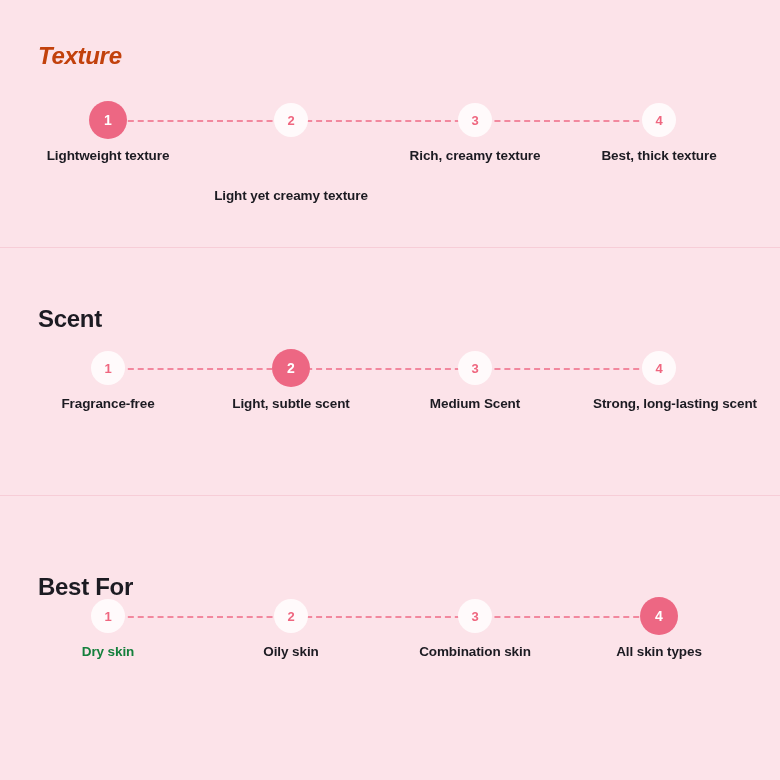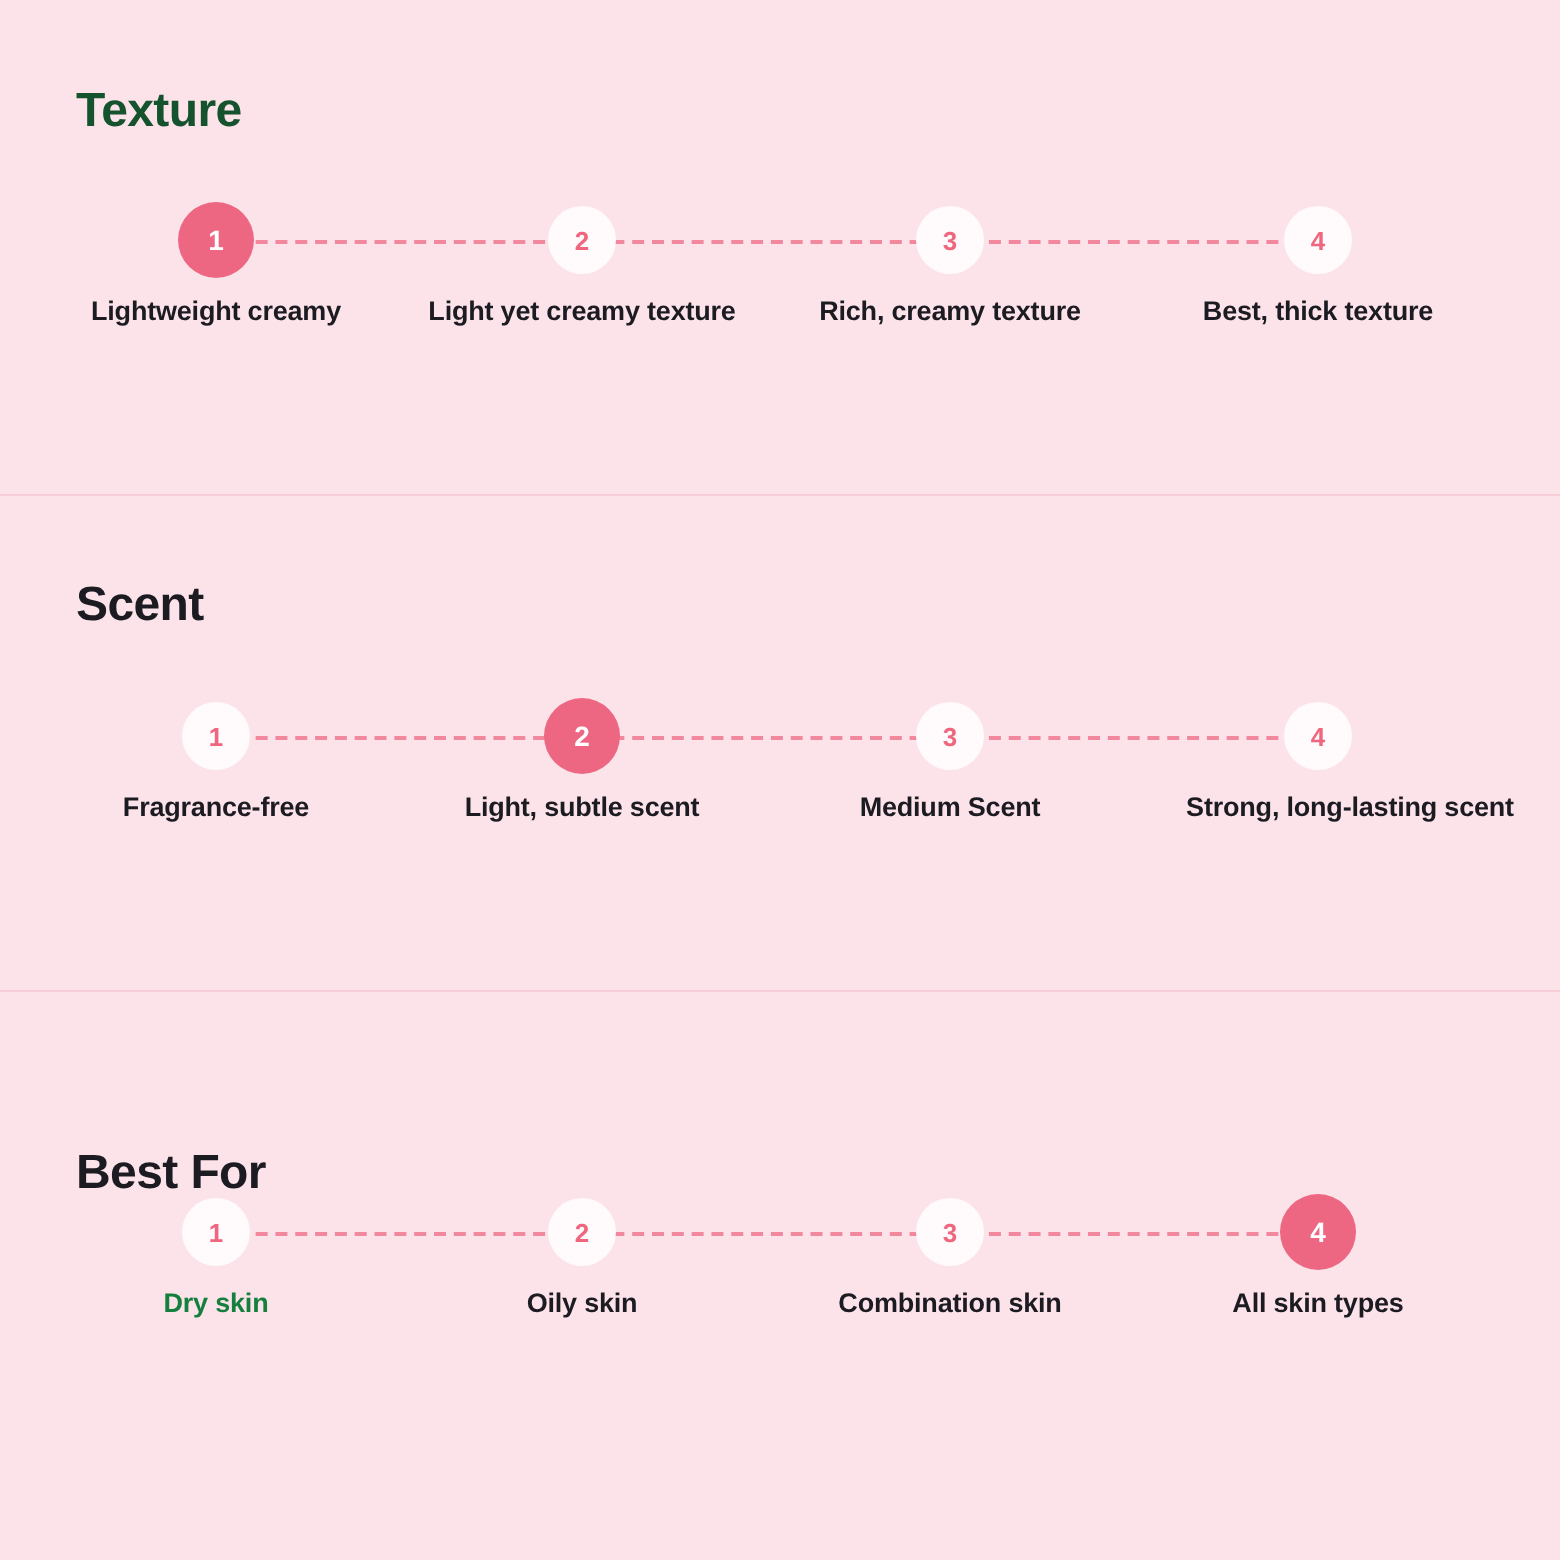--- a/index.html
+++ b/index.html
@@ -127,7 +127,7 @@
 <div class="page">
 
   <div class="section sec-texture">
-    <div class="section-title" style="color: #14532d;">Texture</div>
+    <div class="section-title" style="color: #c2410c; font-style: italic;">Texture</div>
 
     <div class="stepper">
       <div class="track" style="border-top-color: rgb(242, 136, 158);"></div>

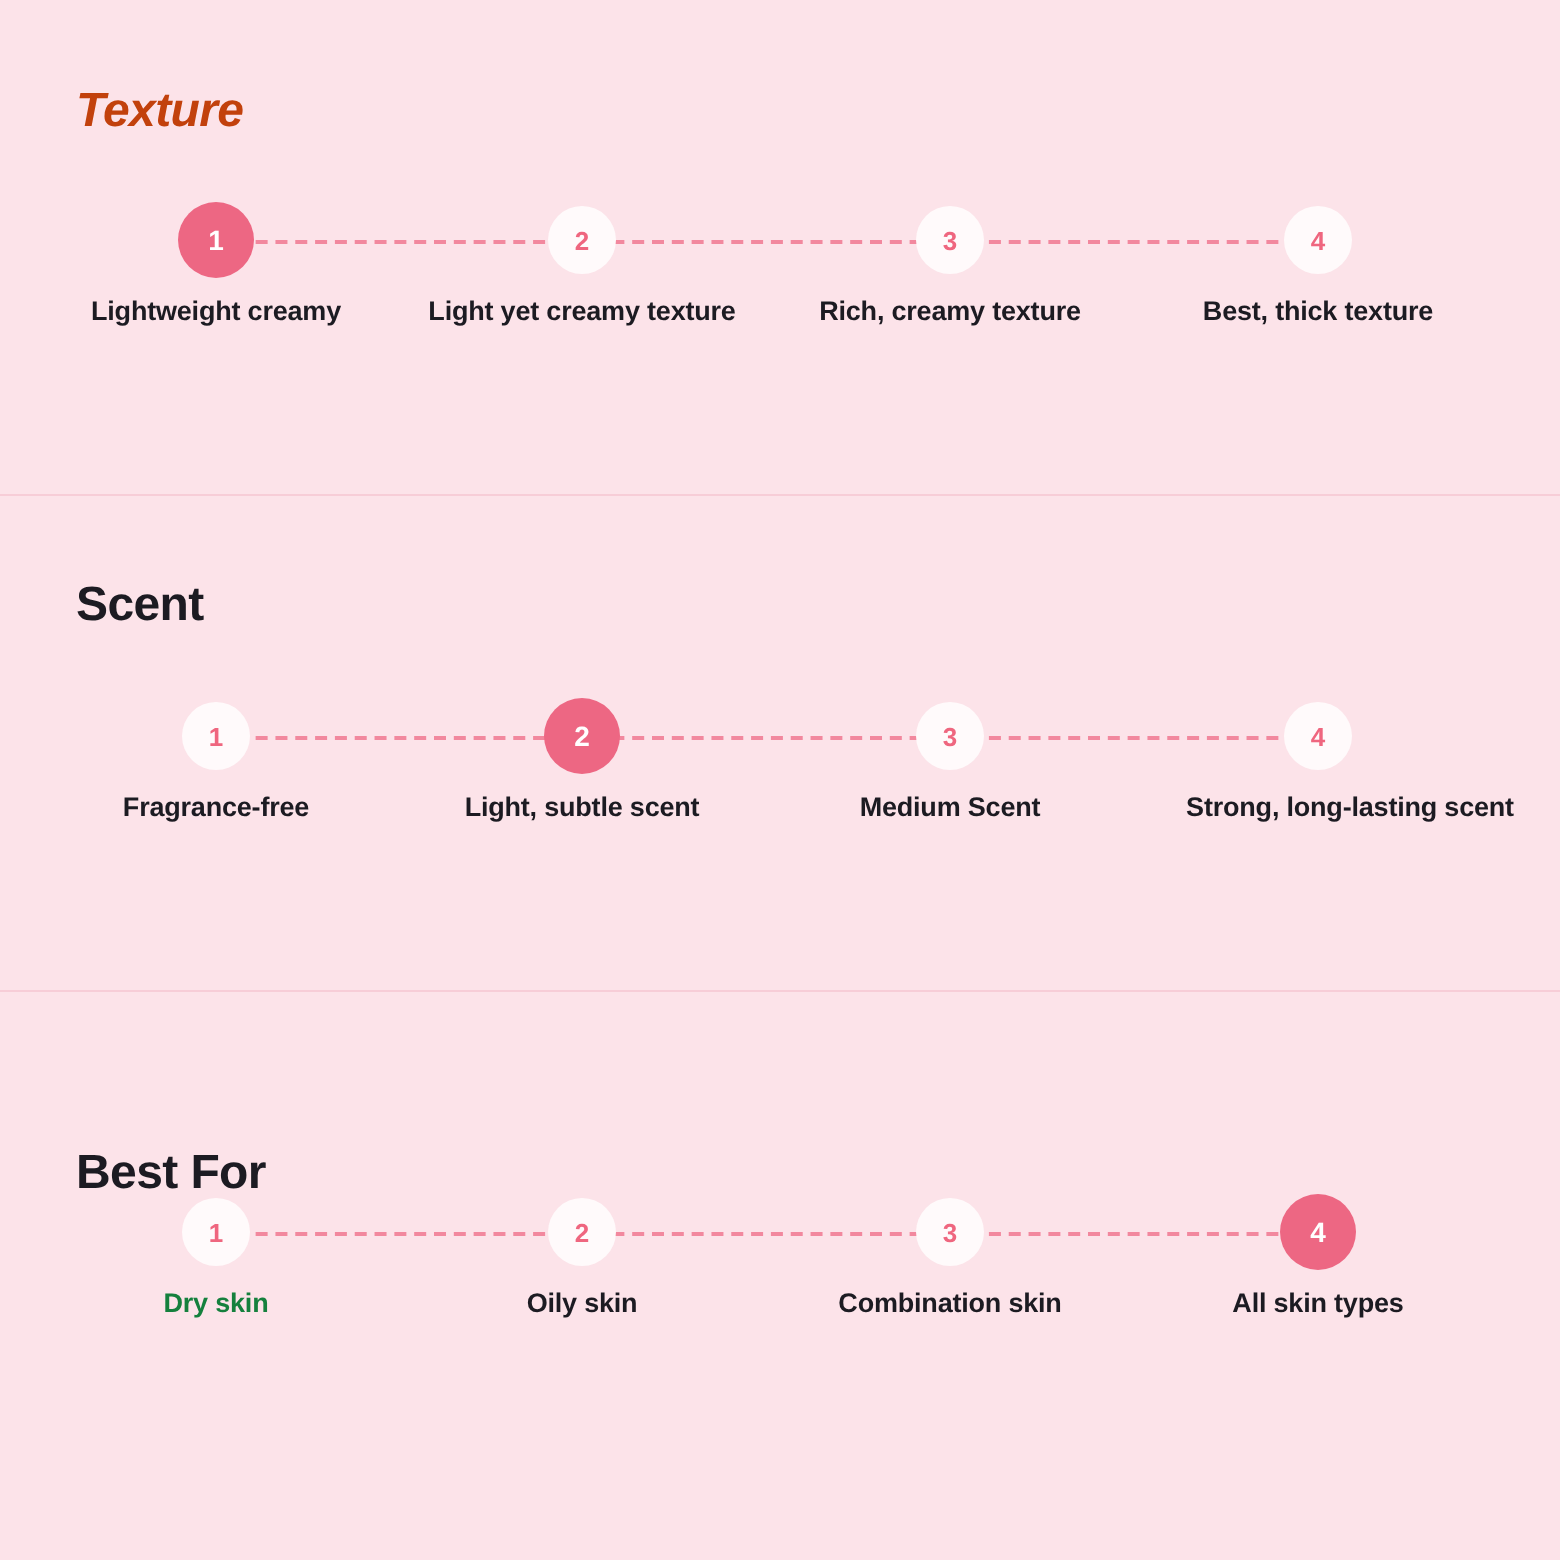--- a/index.html
+++ b/index.html
@@ -134,7 +134,7 @@
 
       <div class="step active" style="left:108px;">
         <div class="dot" style="background: rgb(237, 103, 131); color: rgb(255, 255, 255);">1</div>
-        <div class="step-label" style="color: rgb(28, 27, 34);">Lightweight creamy</div>
+        <div class="step-label" style="color: rgb(28, 27, 34);">Lightweight texture</div>
       </div>
 
       <div class="step" style="left:291px;">

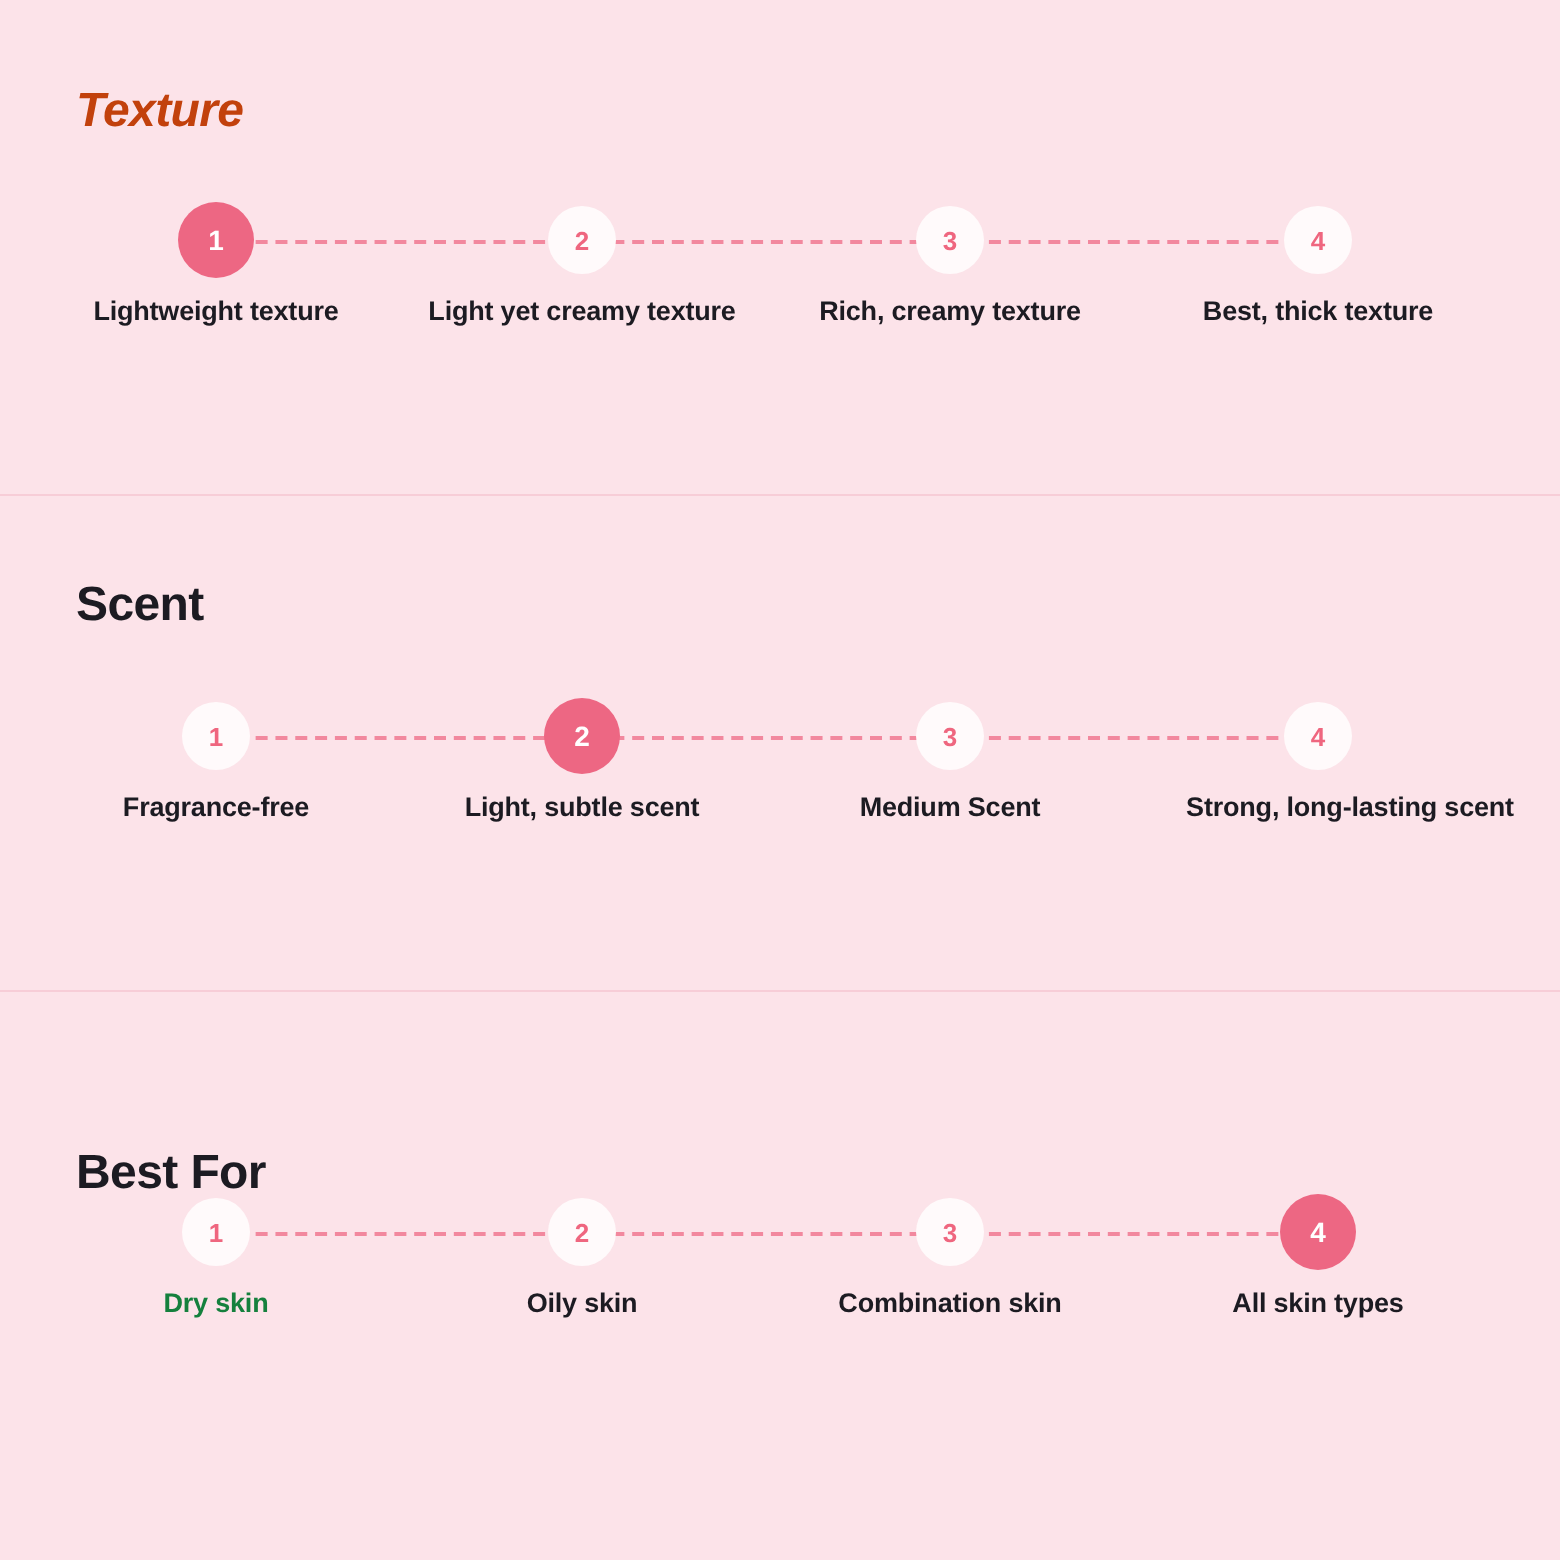--- a/index.html
+++ b/index.html
@@ -139,7 +139,7 @@
 
       <div class="step" style="left:291px;">
         <div class="dot" style="background: rgb(255, 250, 251); color: rgb(239, 102, 127);">2</div>
-        <div class="step-label" style="color: rgb(28, 27, 34);">Light yet creamy texture</div>
+        <div class="step-label" style="color: rgb(28, 27, 34); margin-top: 40px;">Light yet creamy texture</div>
       </div>
 
       <div class="step" style="left:475px;">

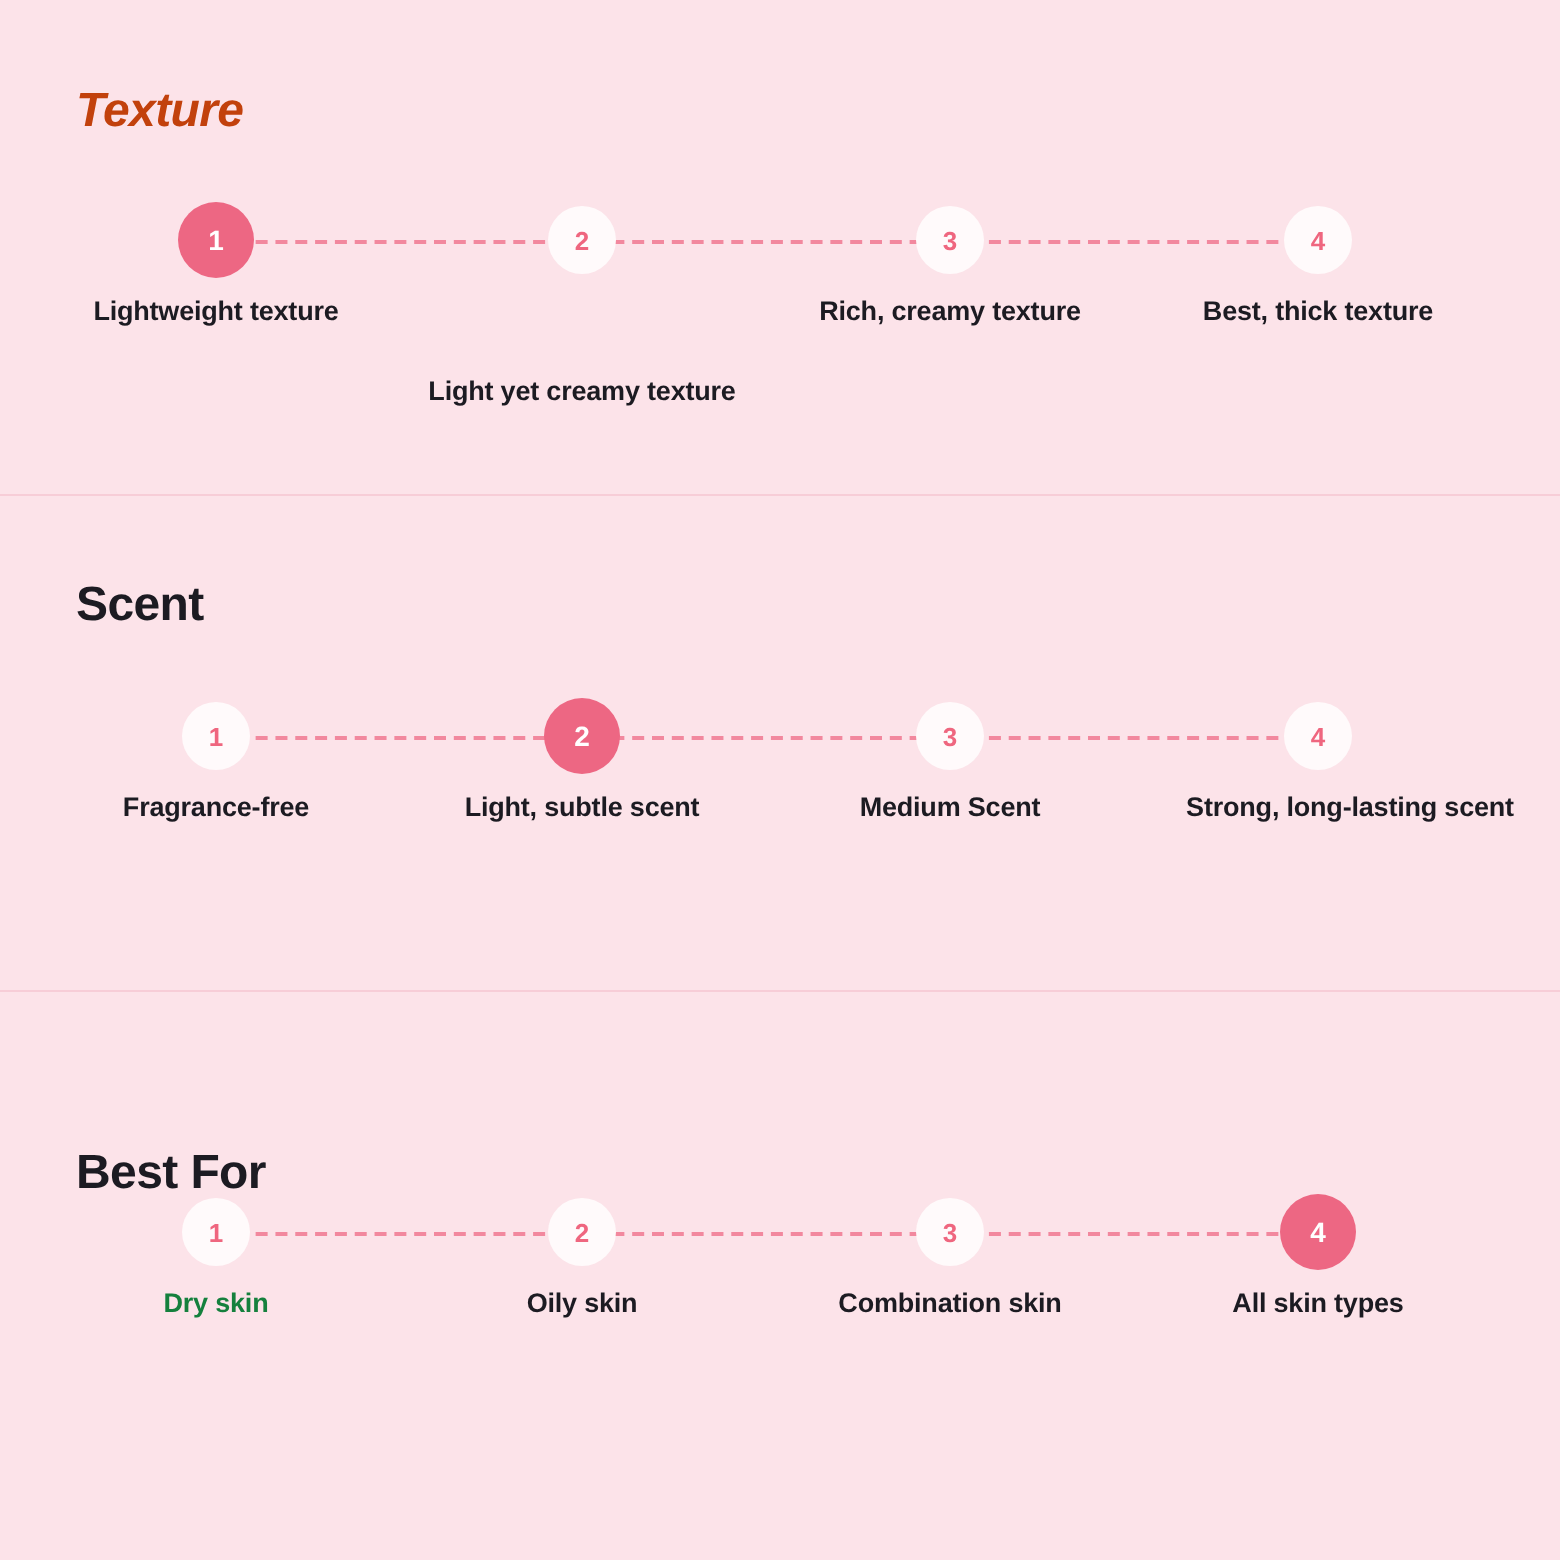--- a/index.html
+++ b/index.html
@@ -115,7 +115,7 @@
   .sec-texture .section-title { top: 44px; }
   .sec-texture .stepper      { top: 120px; }
 
-  .sec-scent   .section-title { top: 43px; }
+  .sec-scent   .section-title { top: 59px; }
   .sec-scent   .stepper       { top: 120px; }
 
   .sec-bestfor .section-title { top: 43px; margin-top: 36px; }

